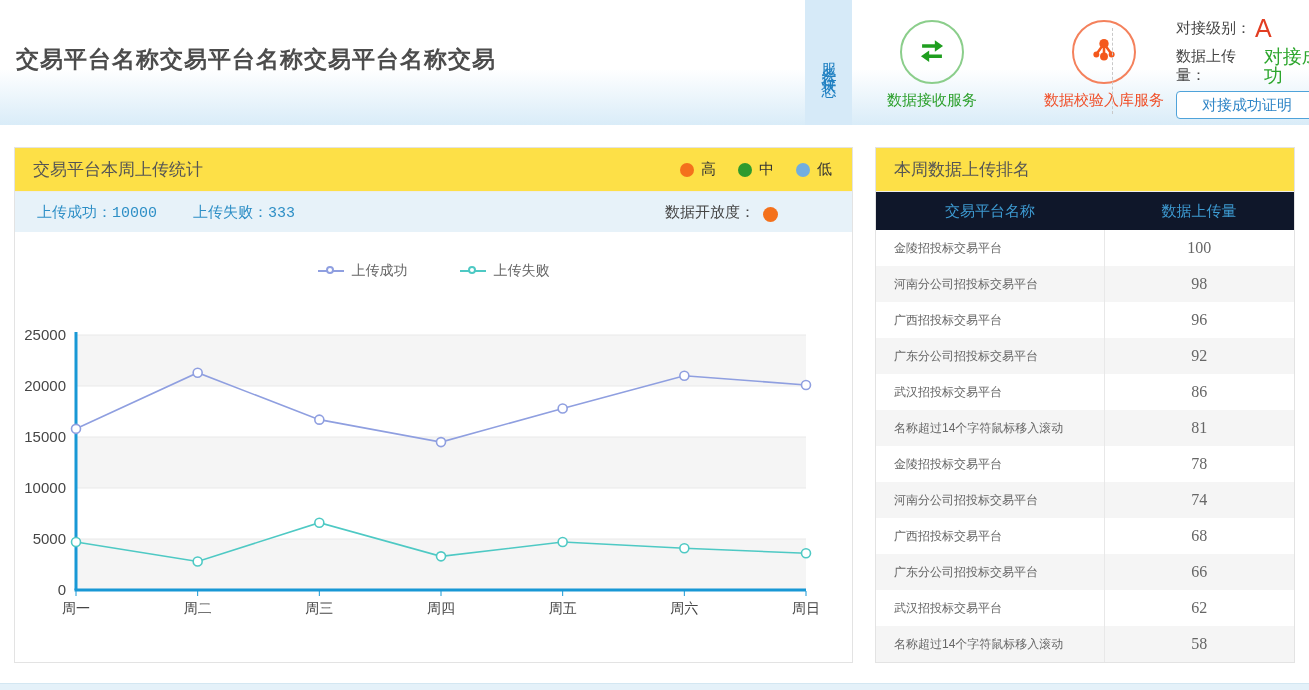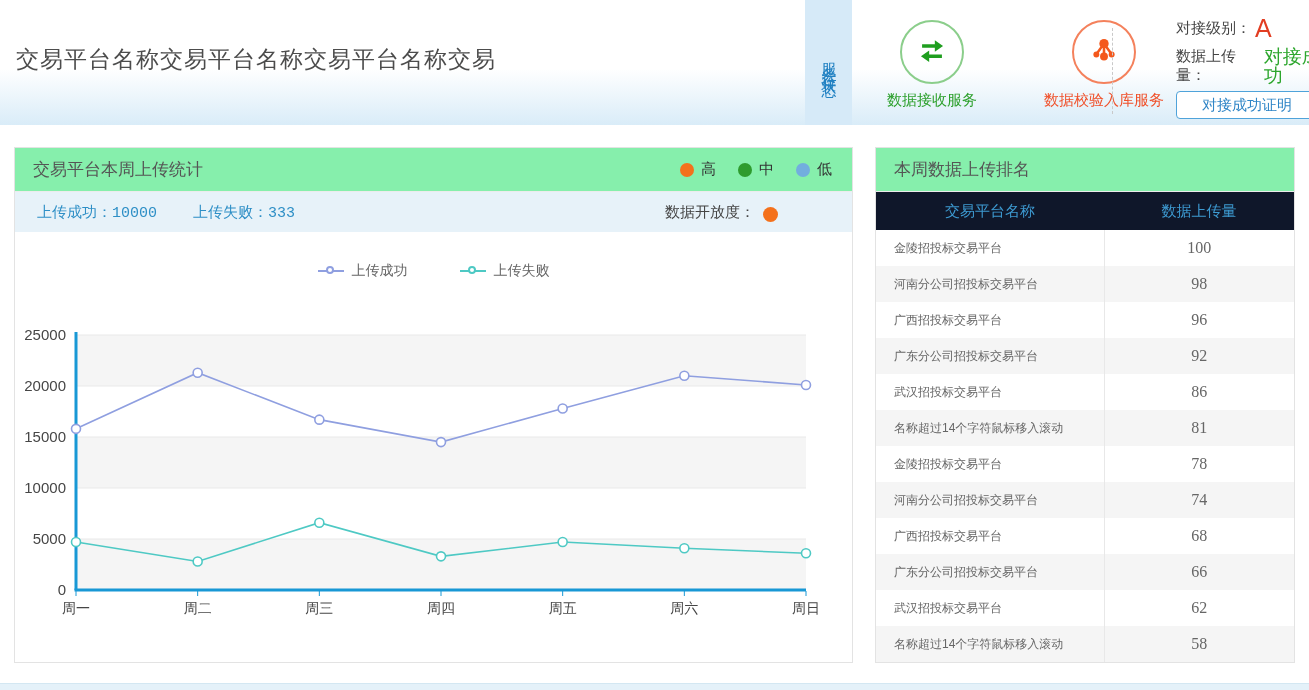--- a/index.html
+++ b/index.html
@@ -14,7 +14,7 @@
     background:linear-gradient(180deg,#ffffff 30%,#ffffff 55%,#d9ecf8 100%);
   }
   .page-title{
-    position:absolute; left:16px; top:44px; font-size:23px; font-weight:400; color:#4c4c4c;
+    position:absolute; left:16px; top:44px; font-size:23px; font-weight:700; color:#4c4c4c;
     letter-spacing:1px;
   }
   .vtab{

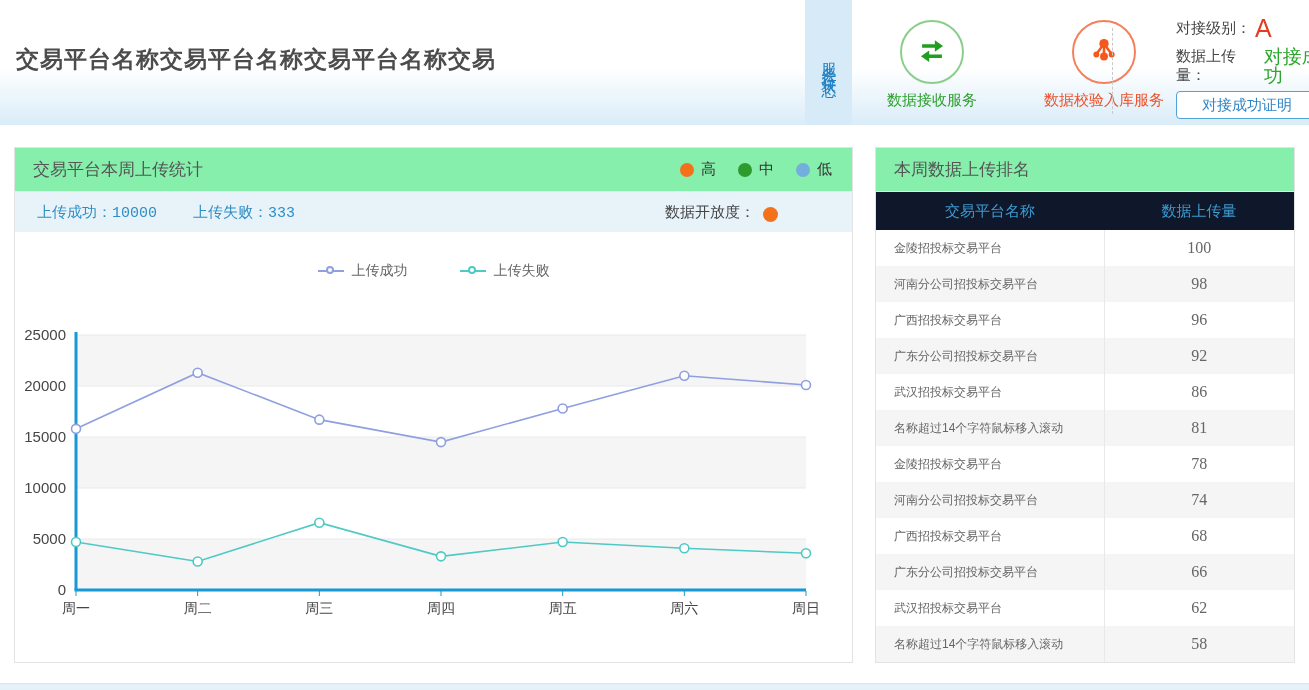--- a/index.html
+++ b/index.html
@@ -50,7 +50,7 @@
   .card.left{ left:14px; width:839px; height:516px; }
   .card.right{ left:875px; width:420px; height:516px; }
   .panel-header{
-    height:44px; background:#86efac; border-bottom:1px solid #ececec;
+    height:44px; background:#fde047; border-bottom:1px solid #ececec;
     display:flex; align-items:center; justify-content:space-between; padding:0 20px 0 18px;
   }
   .panel-title{ font-size:17px; color:#555; font-weight:400; }

